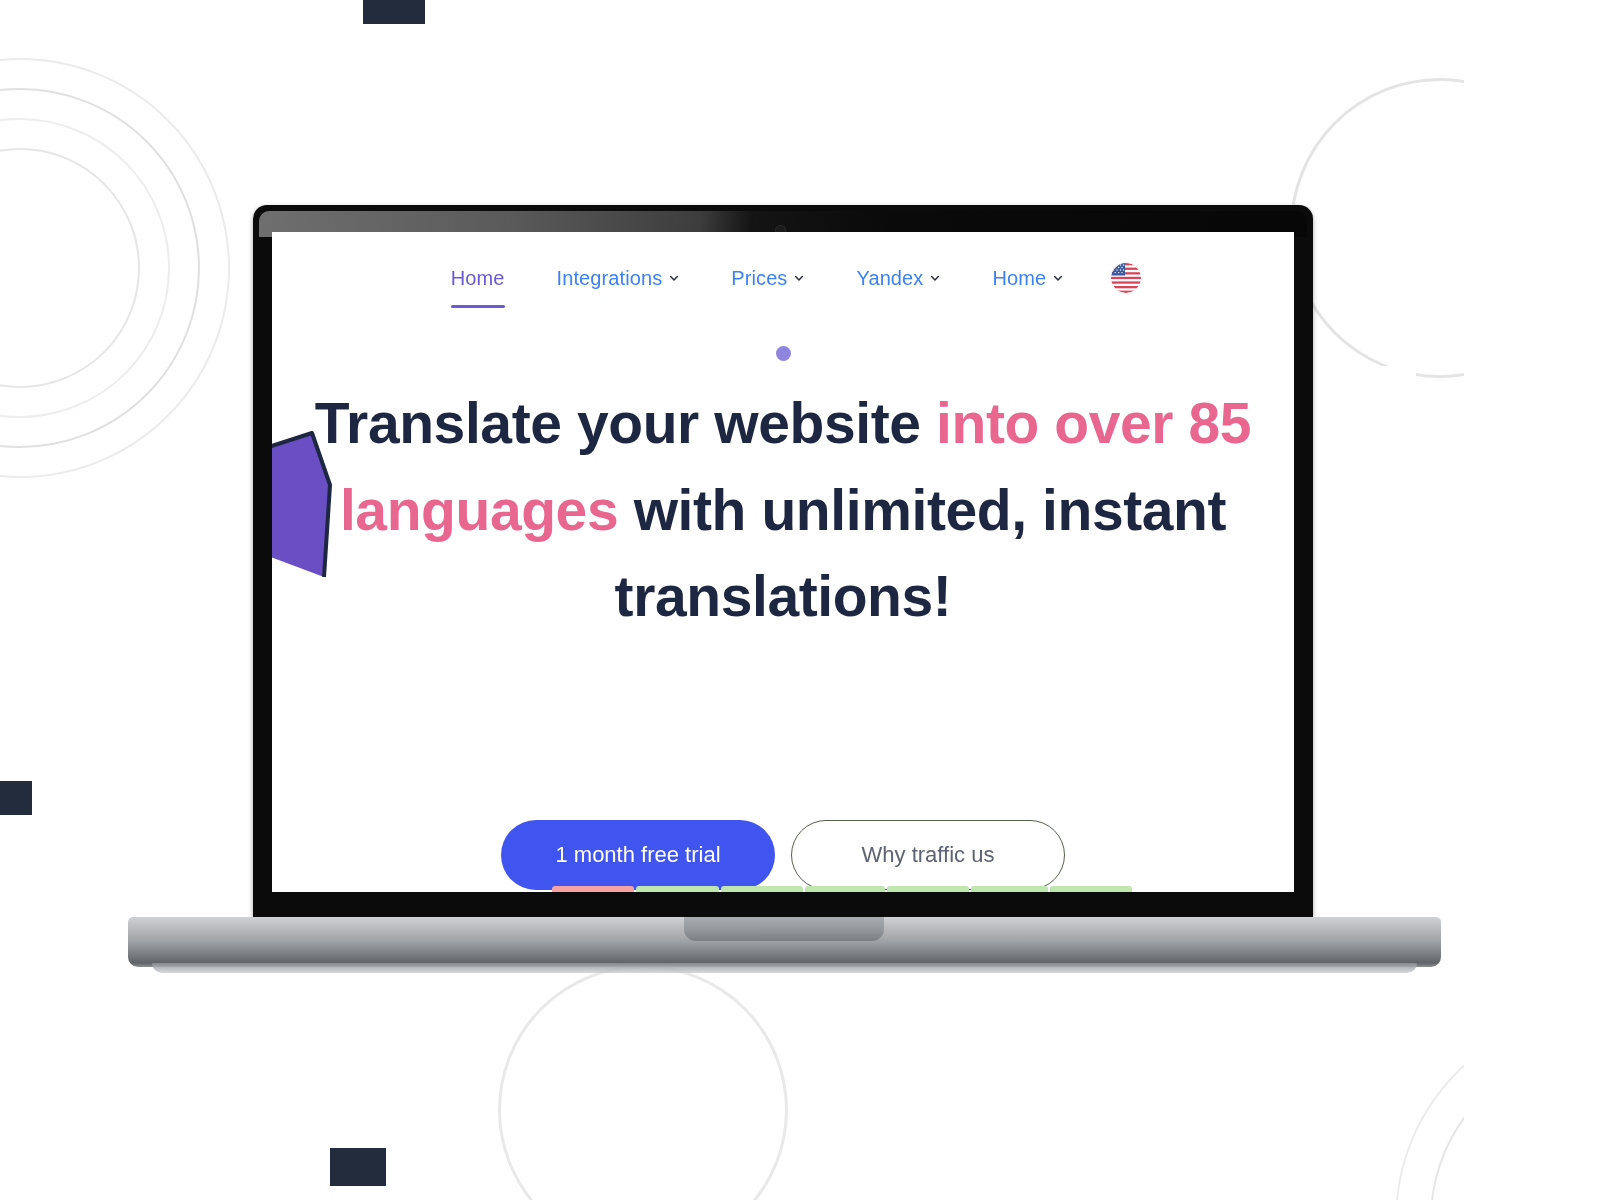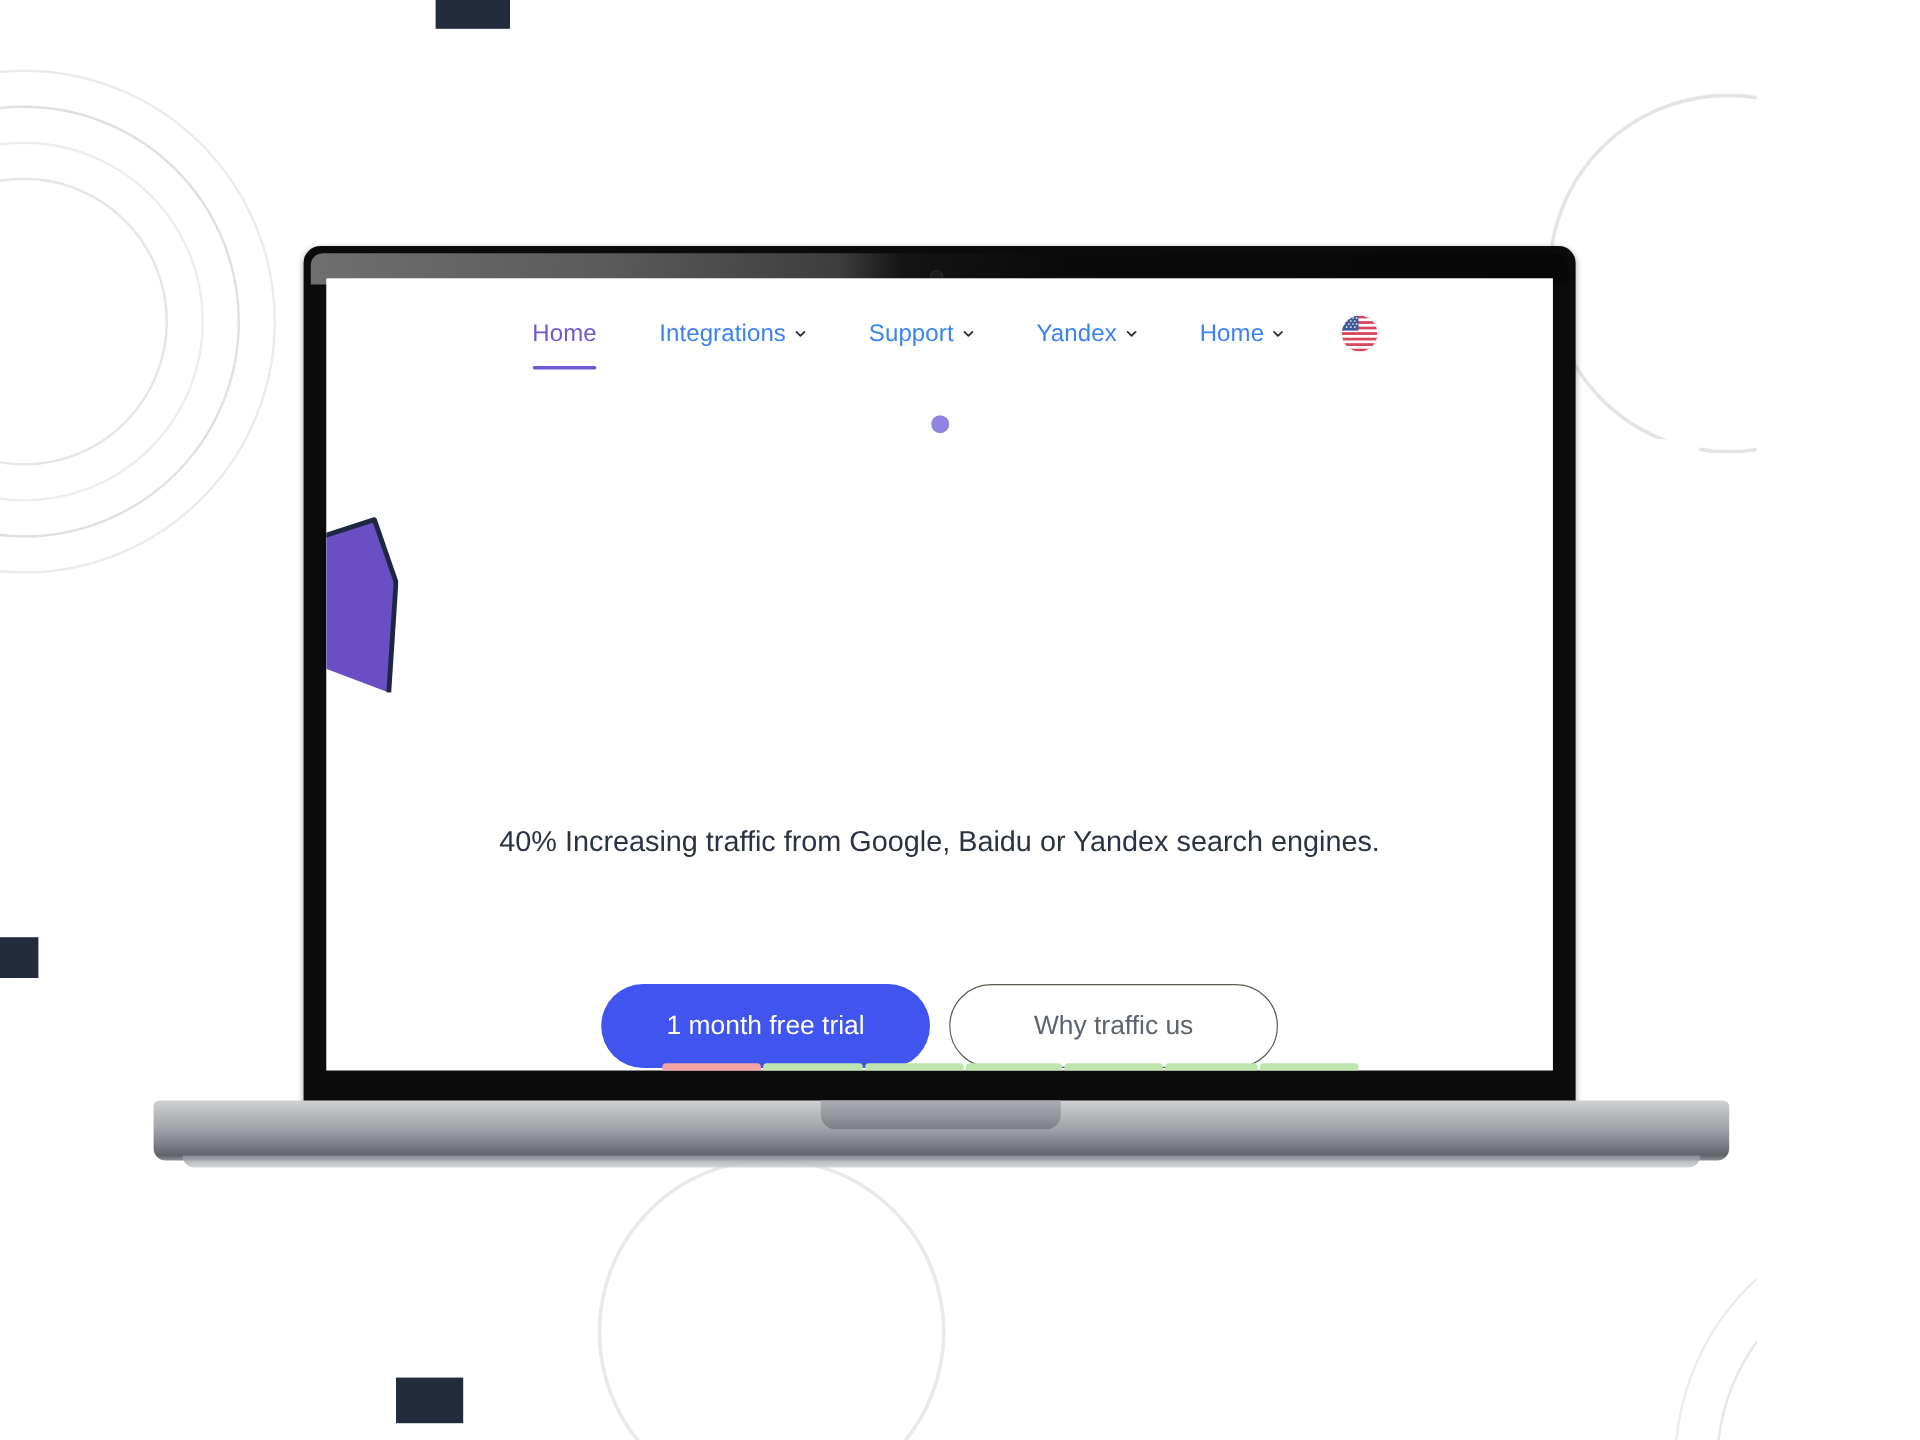--- a/index.html
+++ b/index.html
@@ -172,7 +172,7 @@
           </div>
 
           <div class="navitem">
-            <span>Support</span>
+            <span>Prices</span>
             <svg class="caret" viewBox="0 0 12 12">
               <path d="M2 4.3 L6 8.3 L10 4.3" fill="none" stroke="#2b2f3a" stroke-width="1.8" stroke-linecap="round" stroke-linejoin="round"></path>
             </svg>

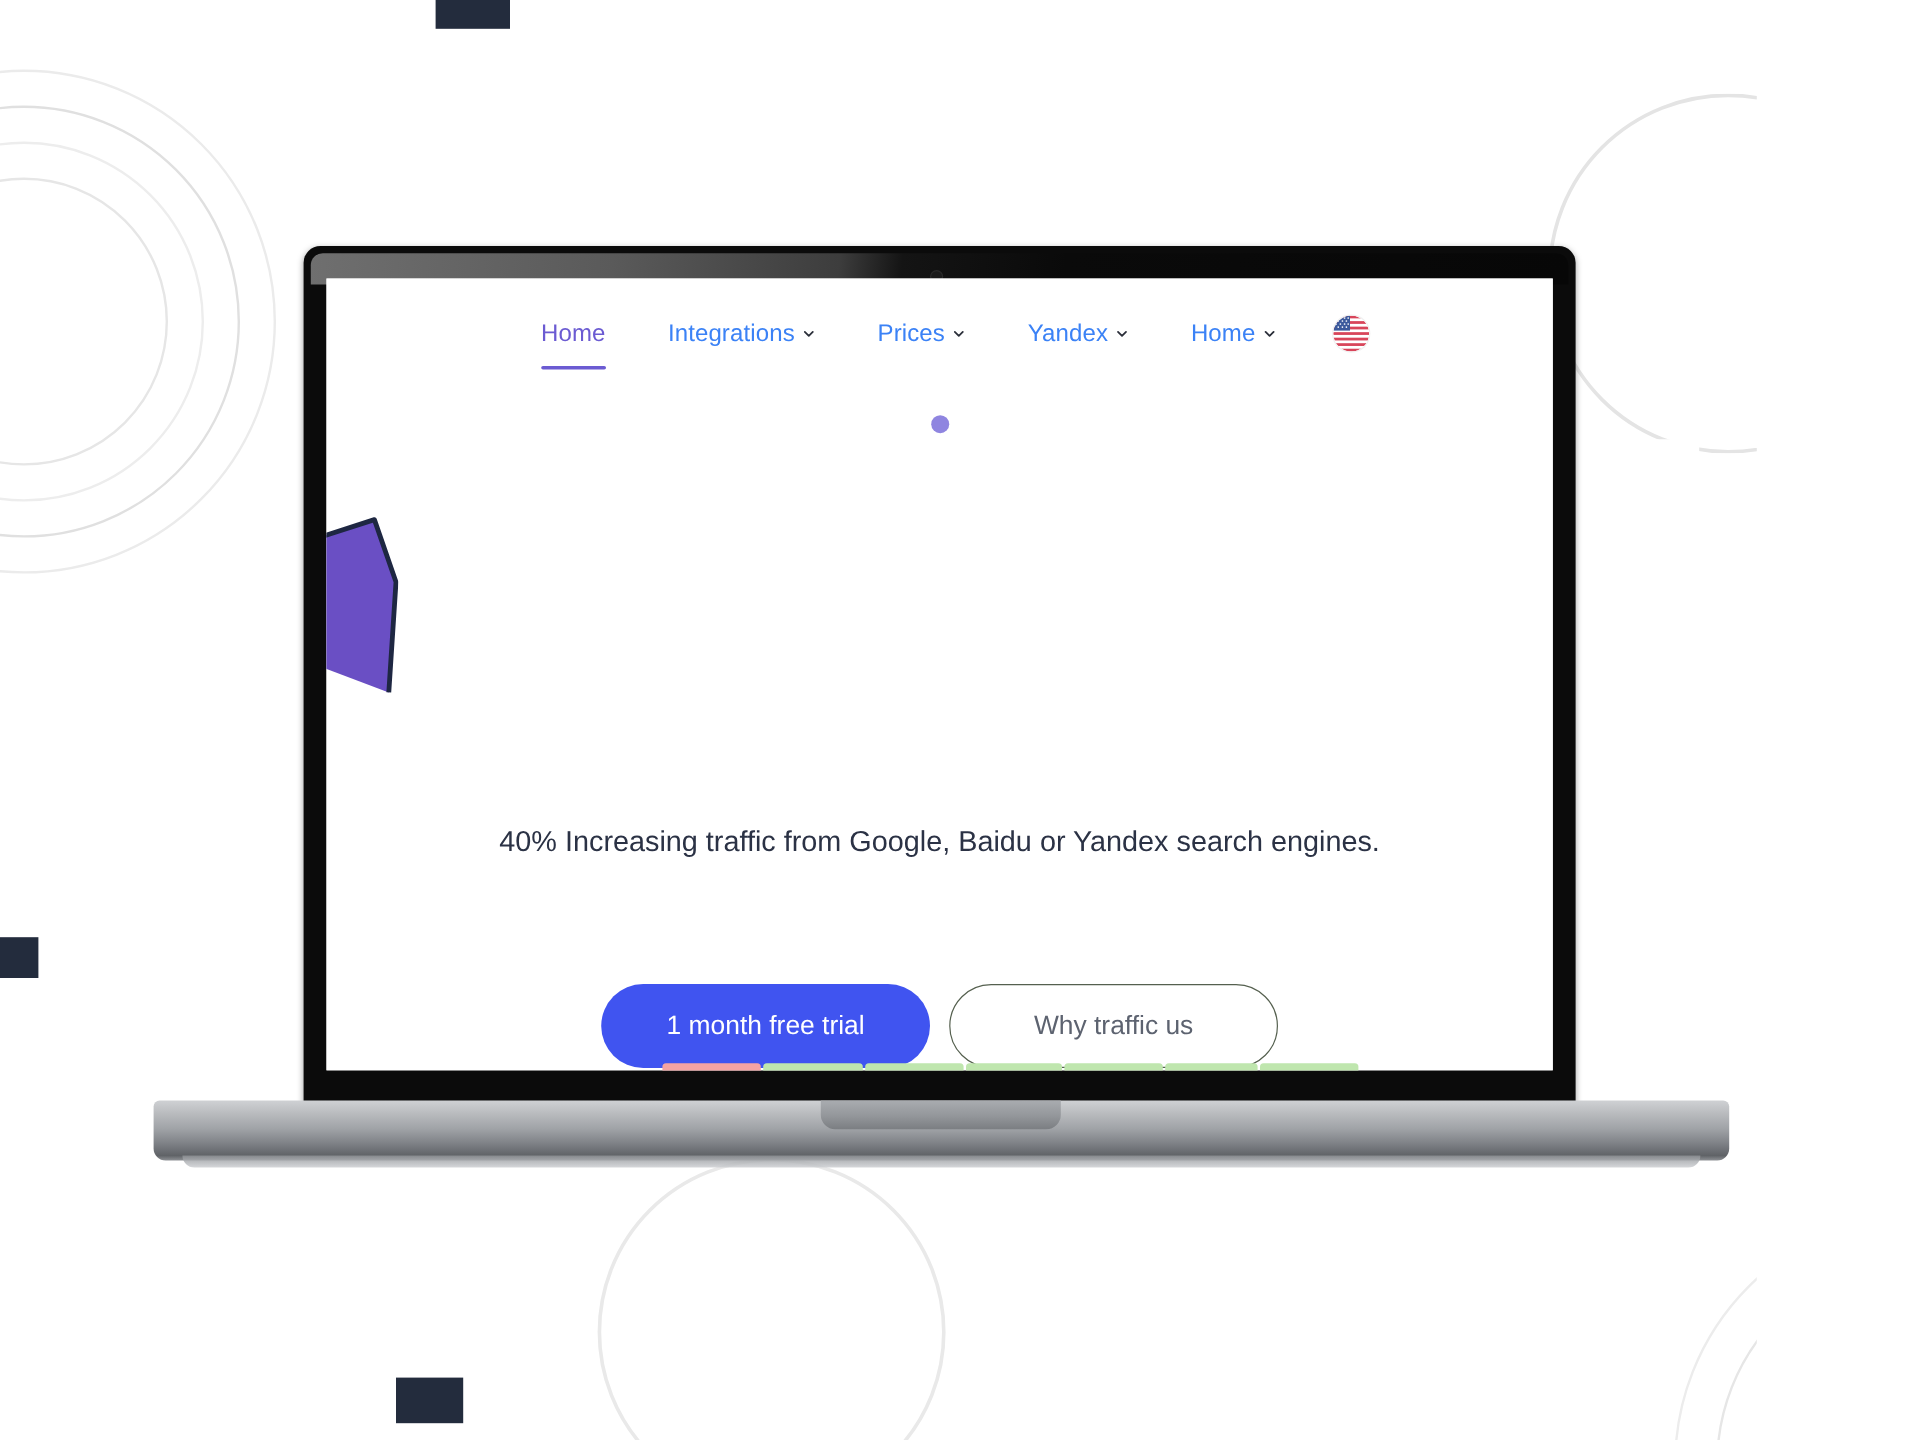--- a/index.html
+++ b/index.html
@@ -232,6 +232,9 @@
 
         <div id="dot"></div>
 
+        <h1 id="headline">
+          <span>Translate your website </span><span class="hl">into over 85 languages</span><span> with unlimited, instant translations!</span>
+        </h1>
 
         <p id="sub">
           <span>40% Increasing traffic from Google, Baidu or Yandex search engines.</span><br>

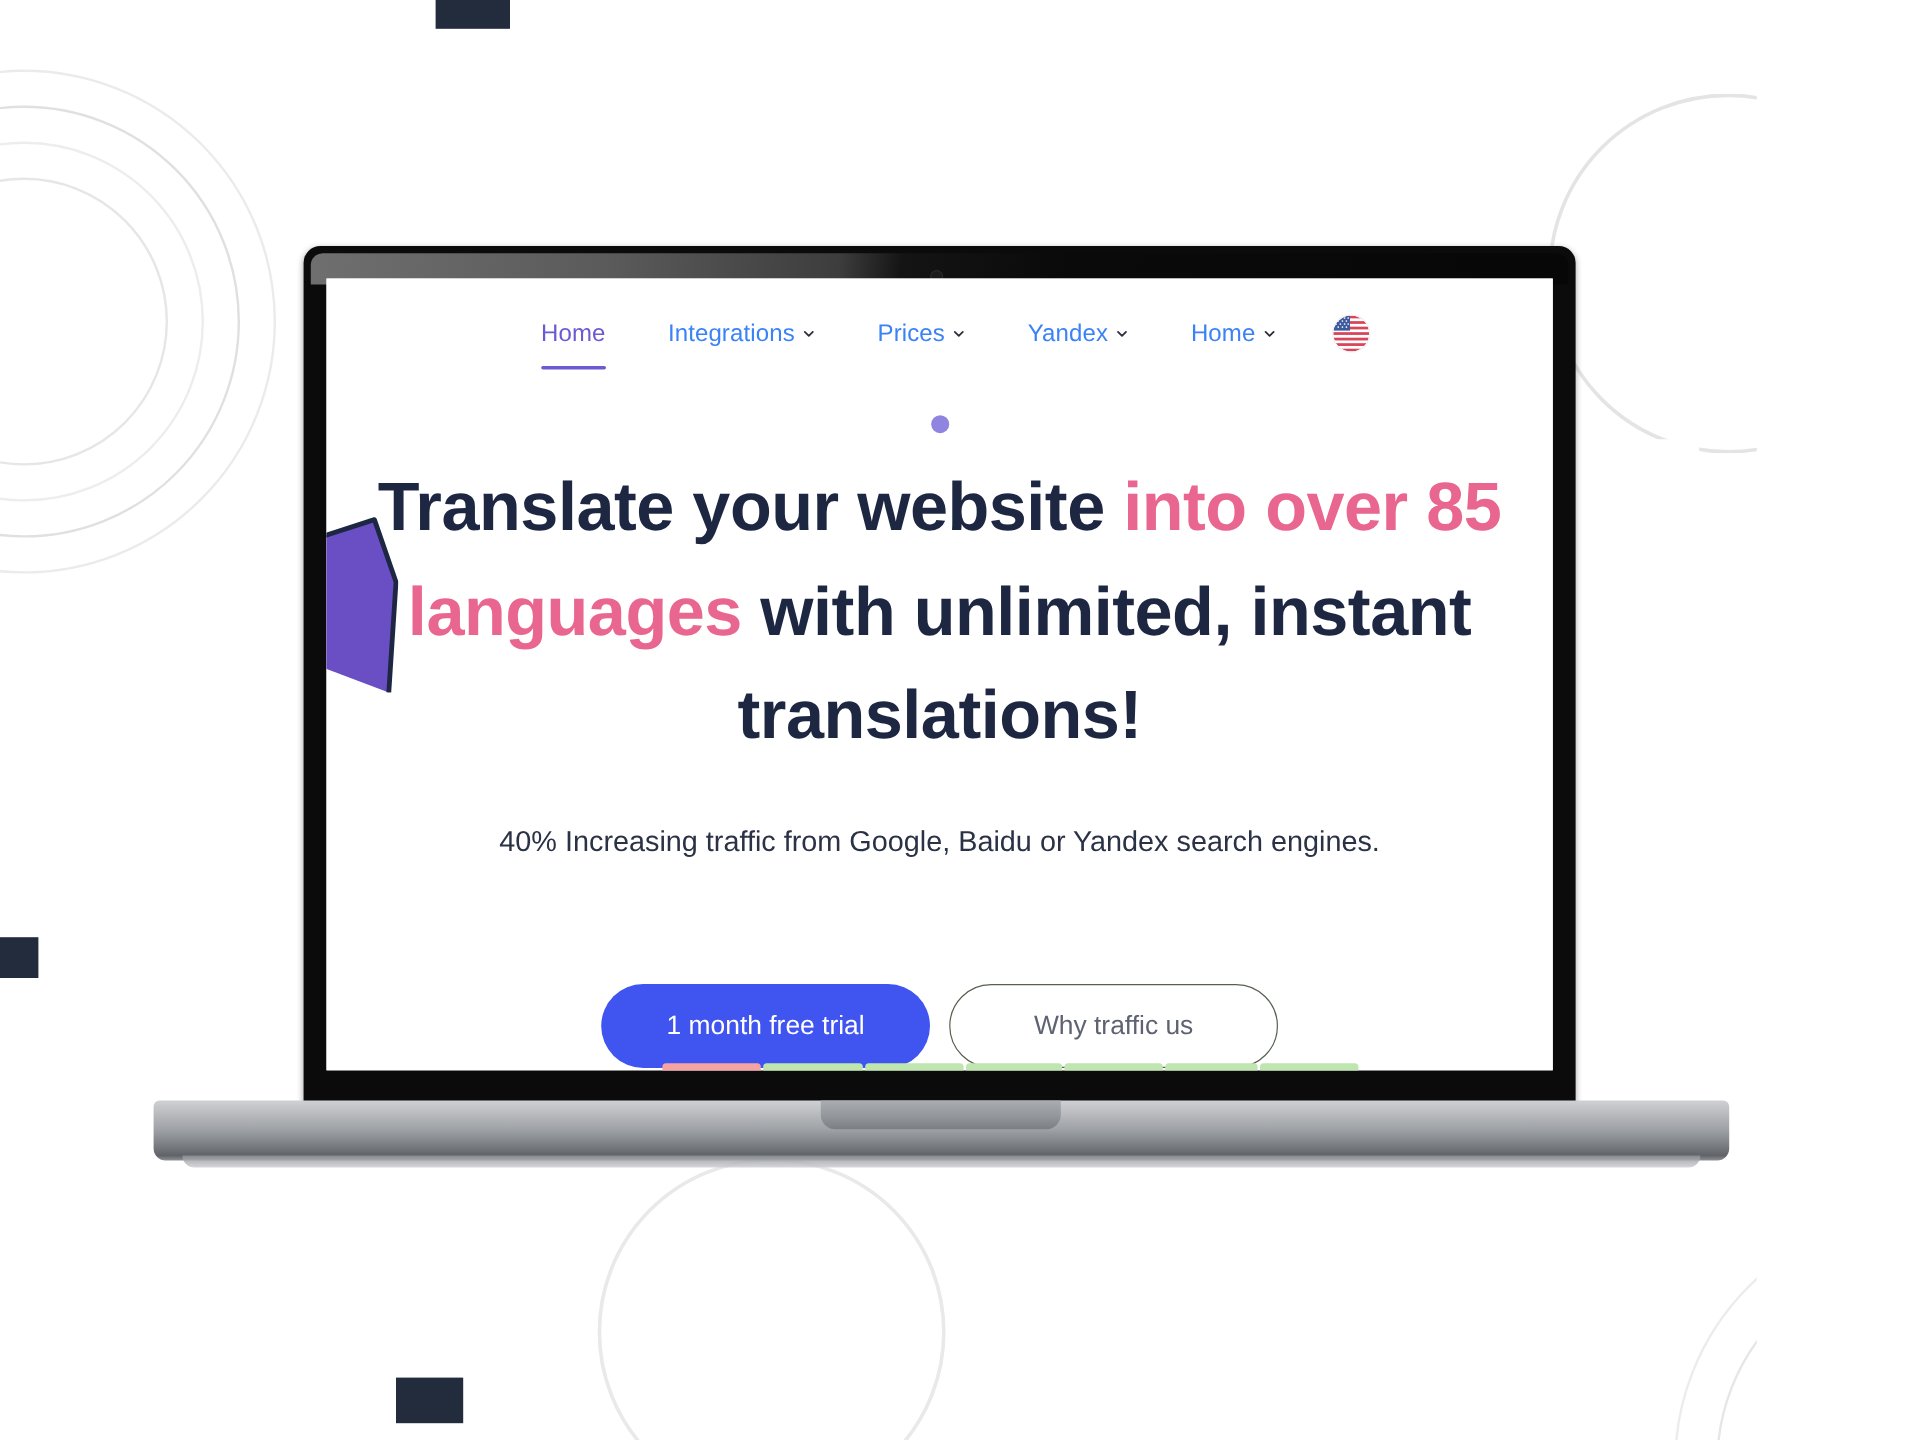--- a/index.html
+++ b/index.html
@@ -237,7 +237,7 @@
         </h1>
 
         <p id="sub">
-          <span>40% Increasing traffic from Google, Baidu or Yandex search engines.</span><br>
+          <br>
         </p>
 
         <div id="cta">

